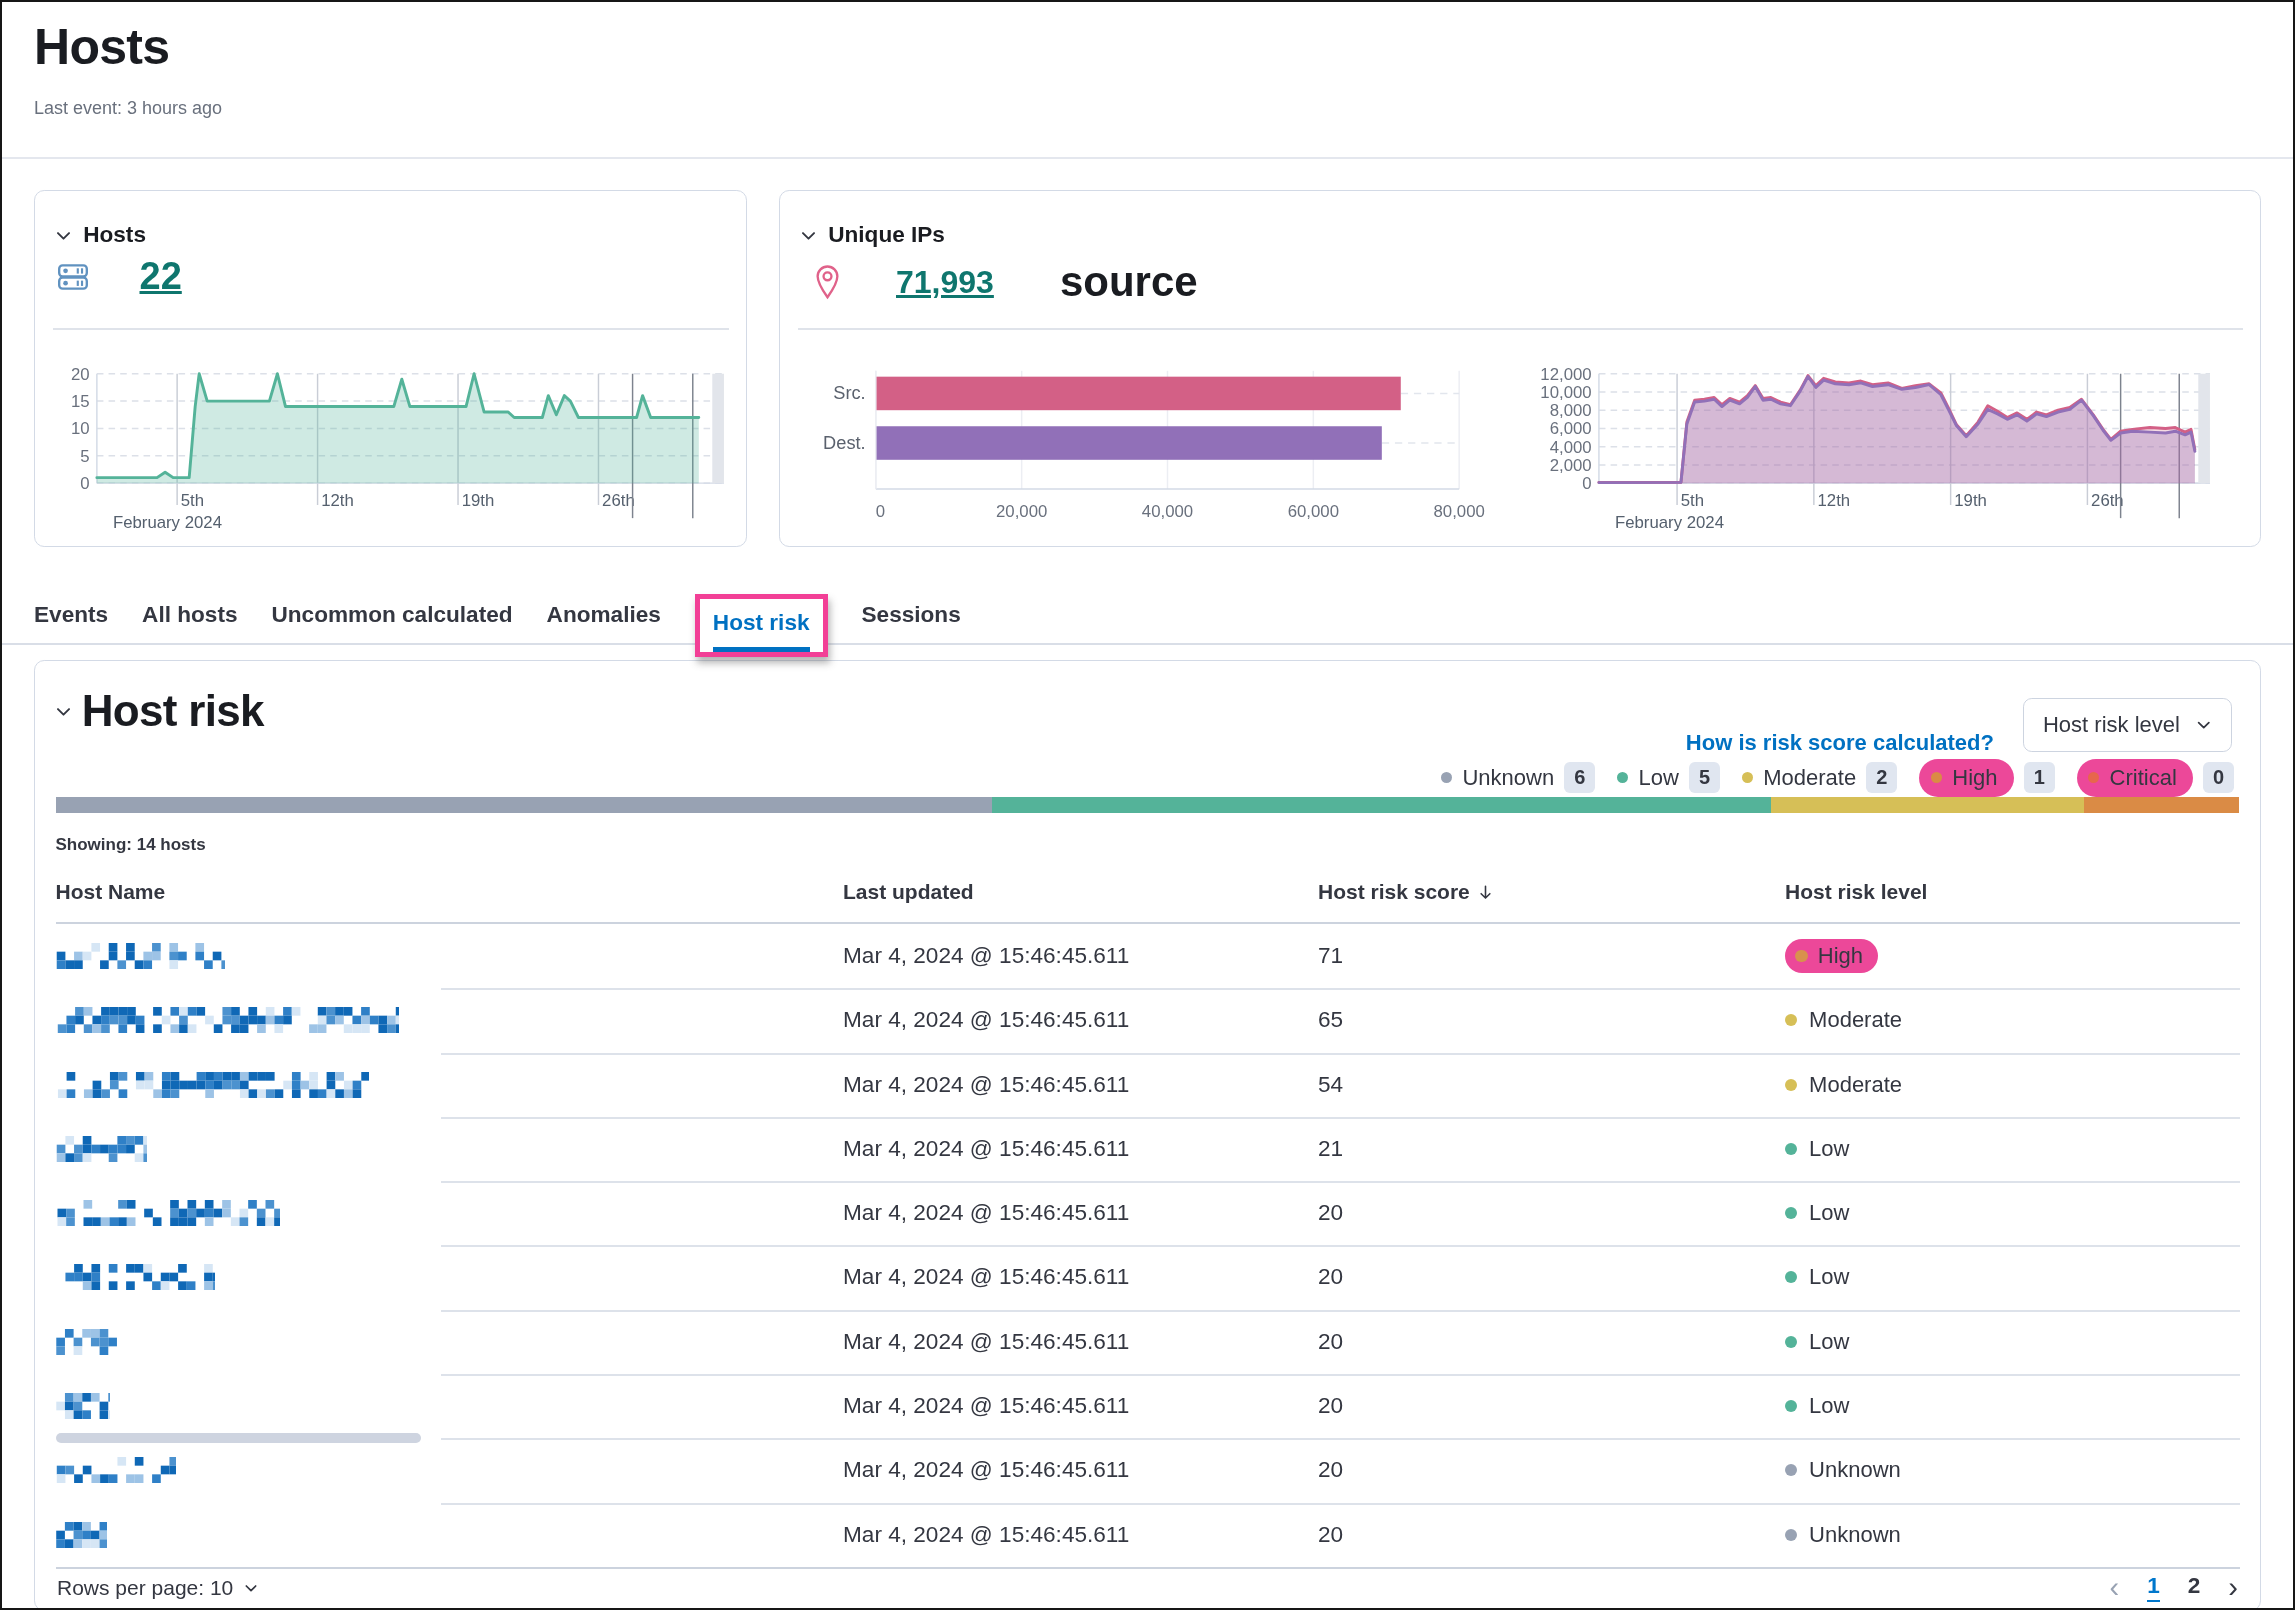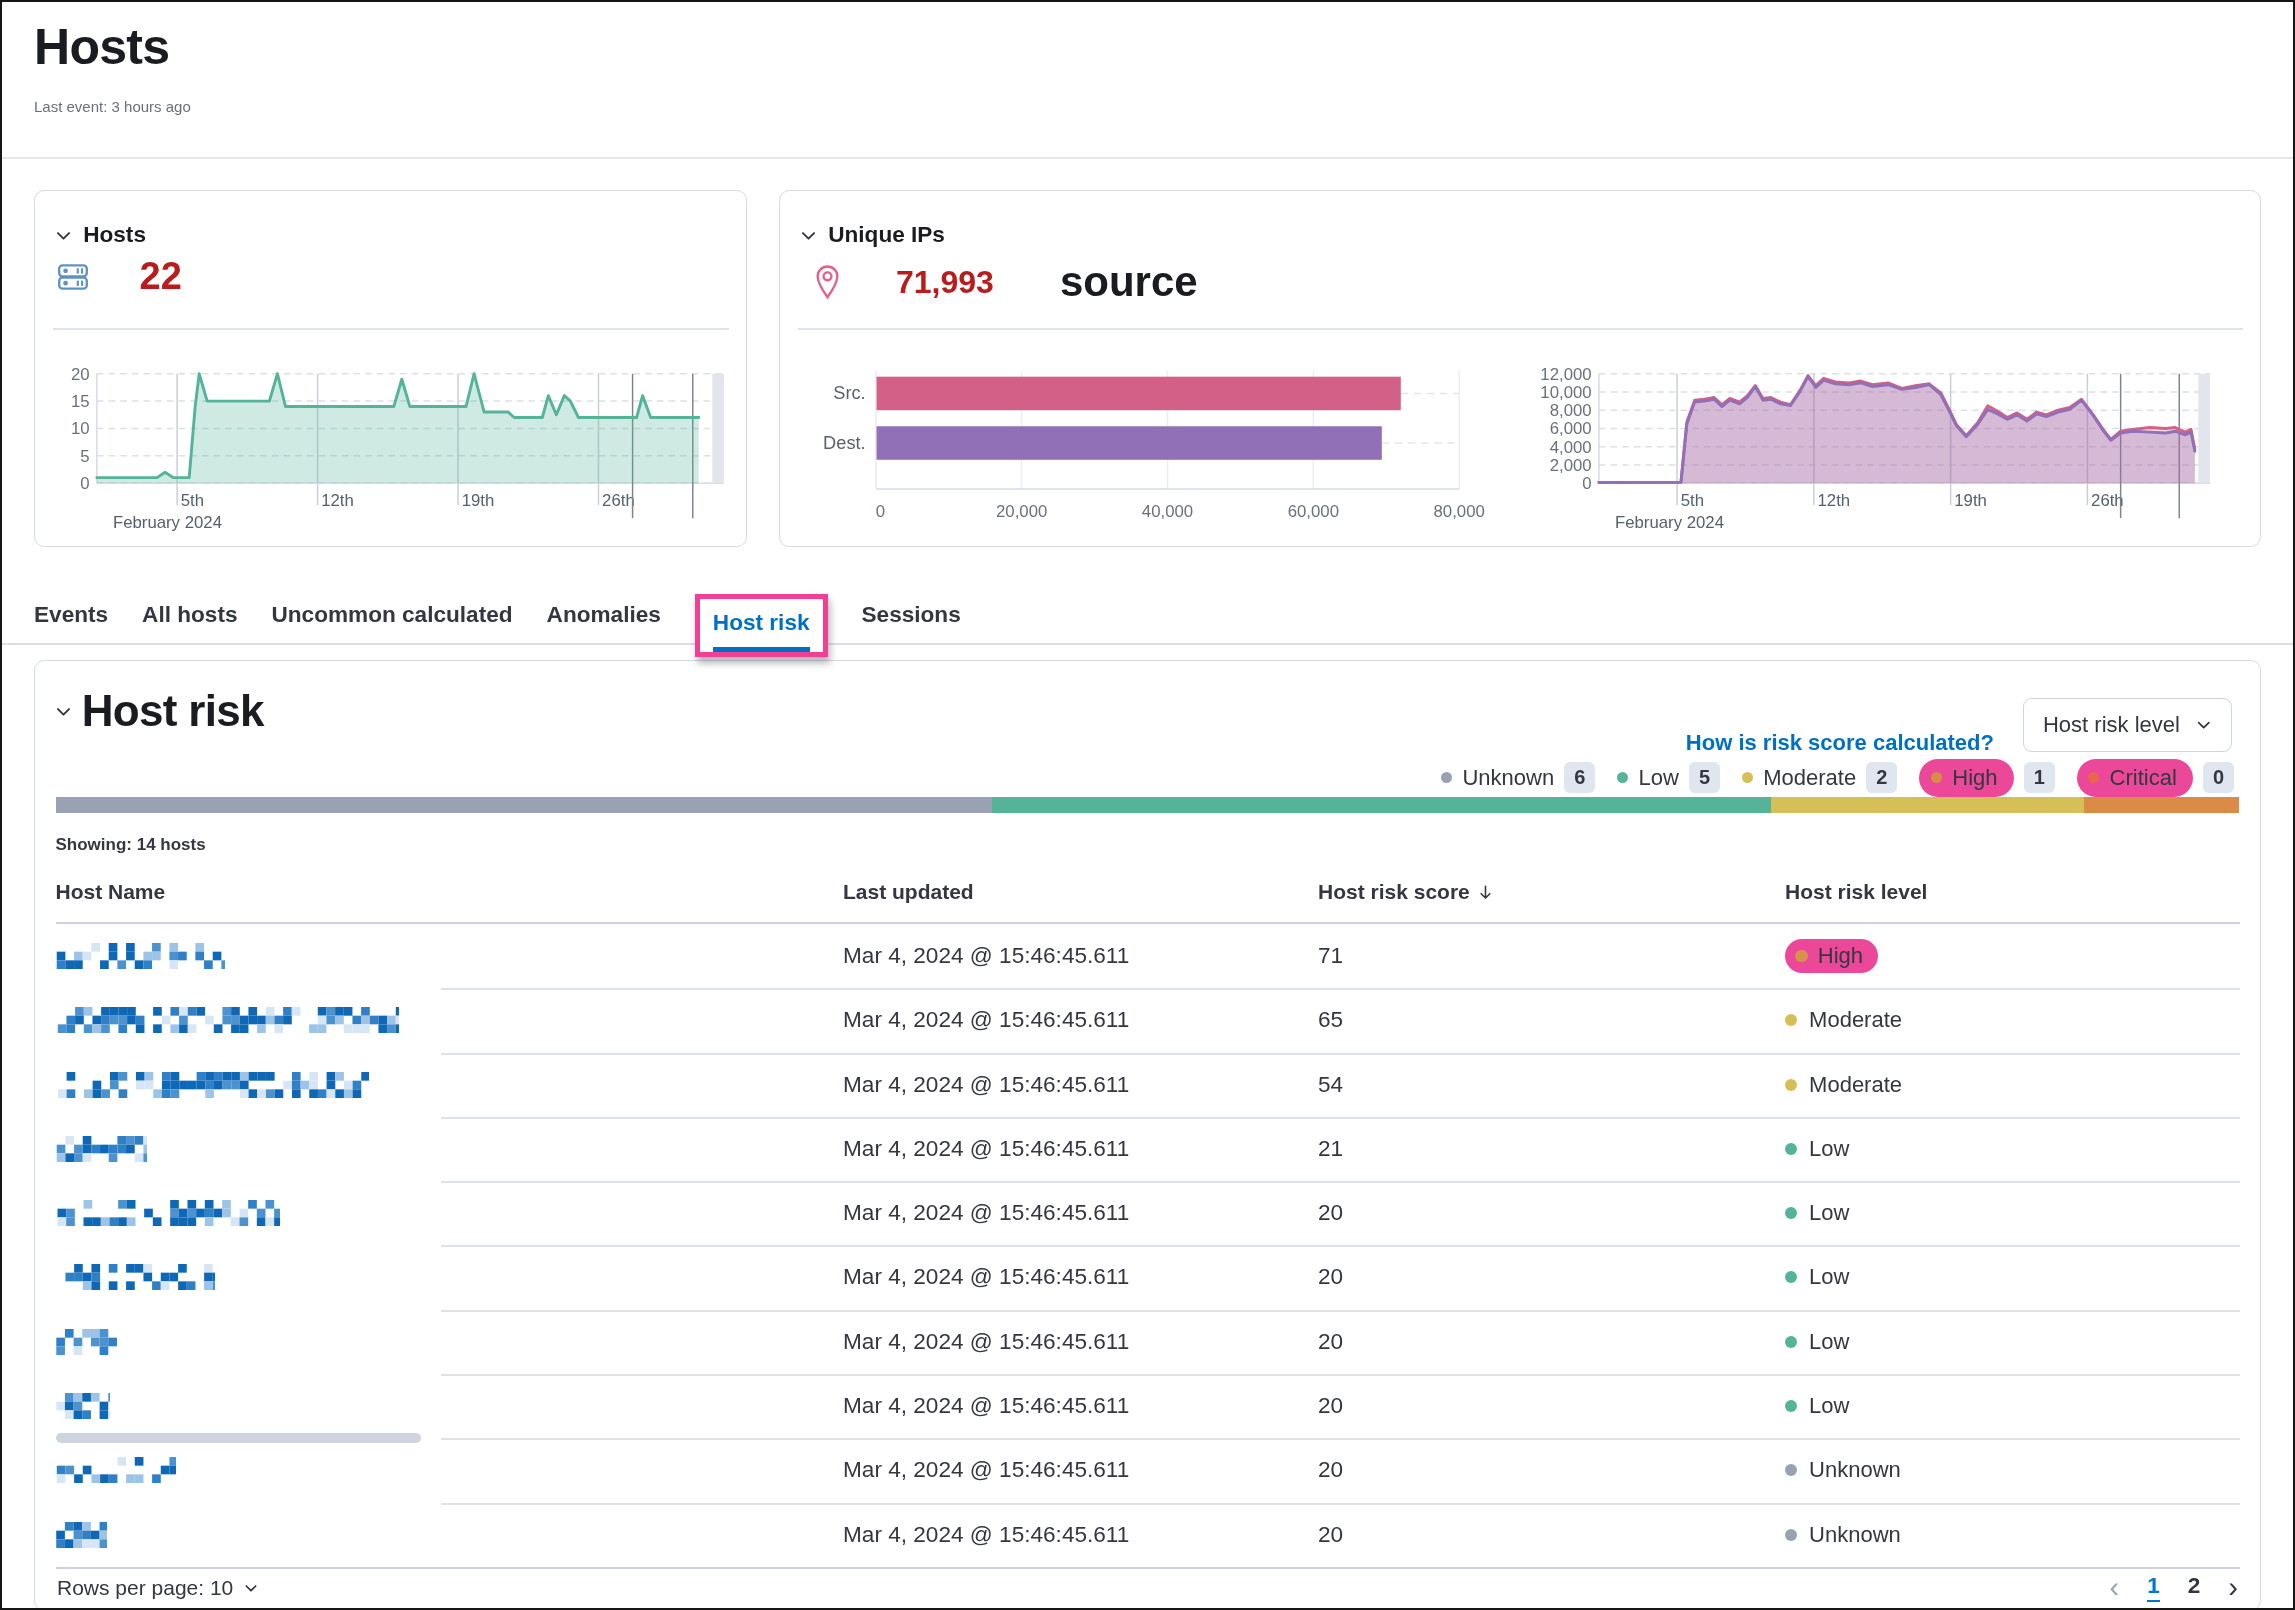--- a/index.html
+++ b/index.html
@@ -8,7 +8,7 @@
   
   .page-header{position:absolute;left:32px;top:16px;}
   .page-title{font-size:50px;font-weight:700;color:#1a1c21;letter-spacing:-0.7px;}
-  .page-sub{margin-top:22px;font-size:15px;color:#69707d;}
+  .page-sub{margin-top:22px;font-size:18px;color:#69707d;}
   .header-divider{position:absolute;left:0;right:0;top:155px;height:1.5px;background:#e4e7ee;}
   
   .kpi-row{position:absolute;left:32px;top:188px;right:32px;height:357px;display:flex;gap:32px;}

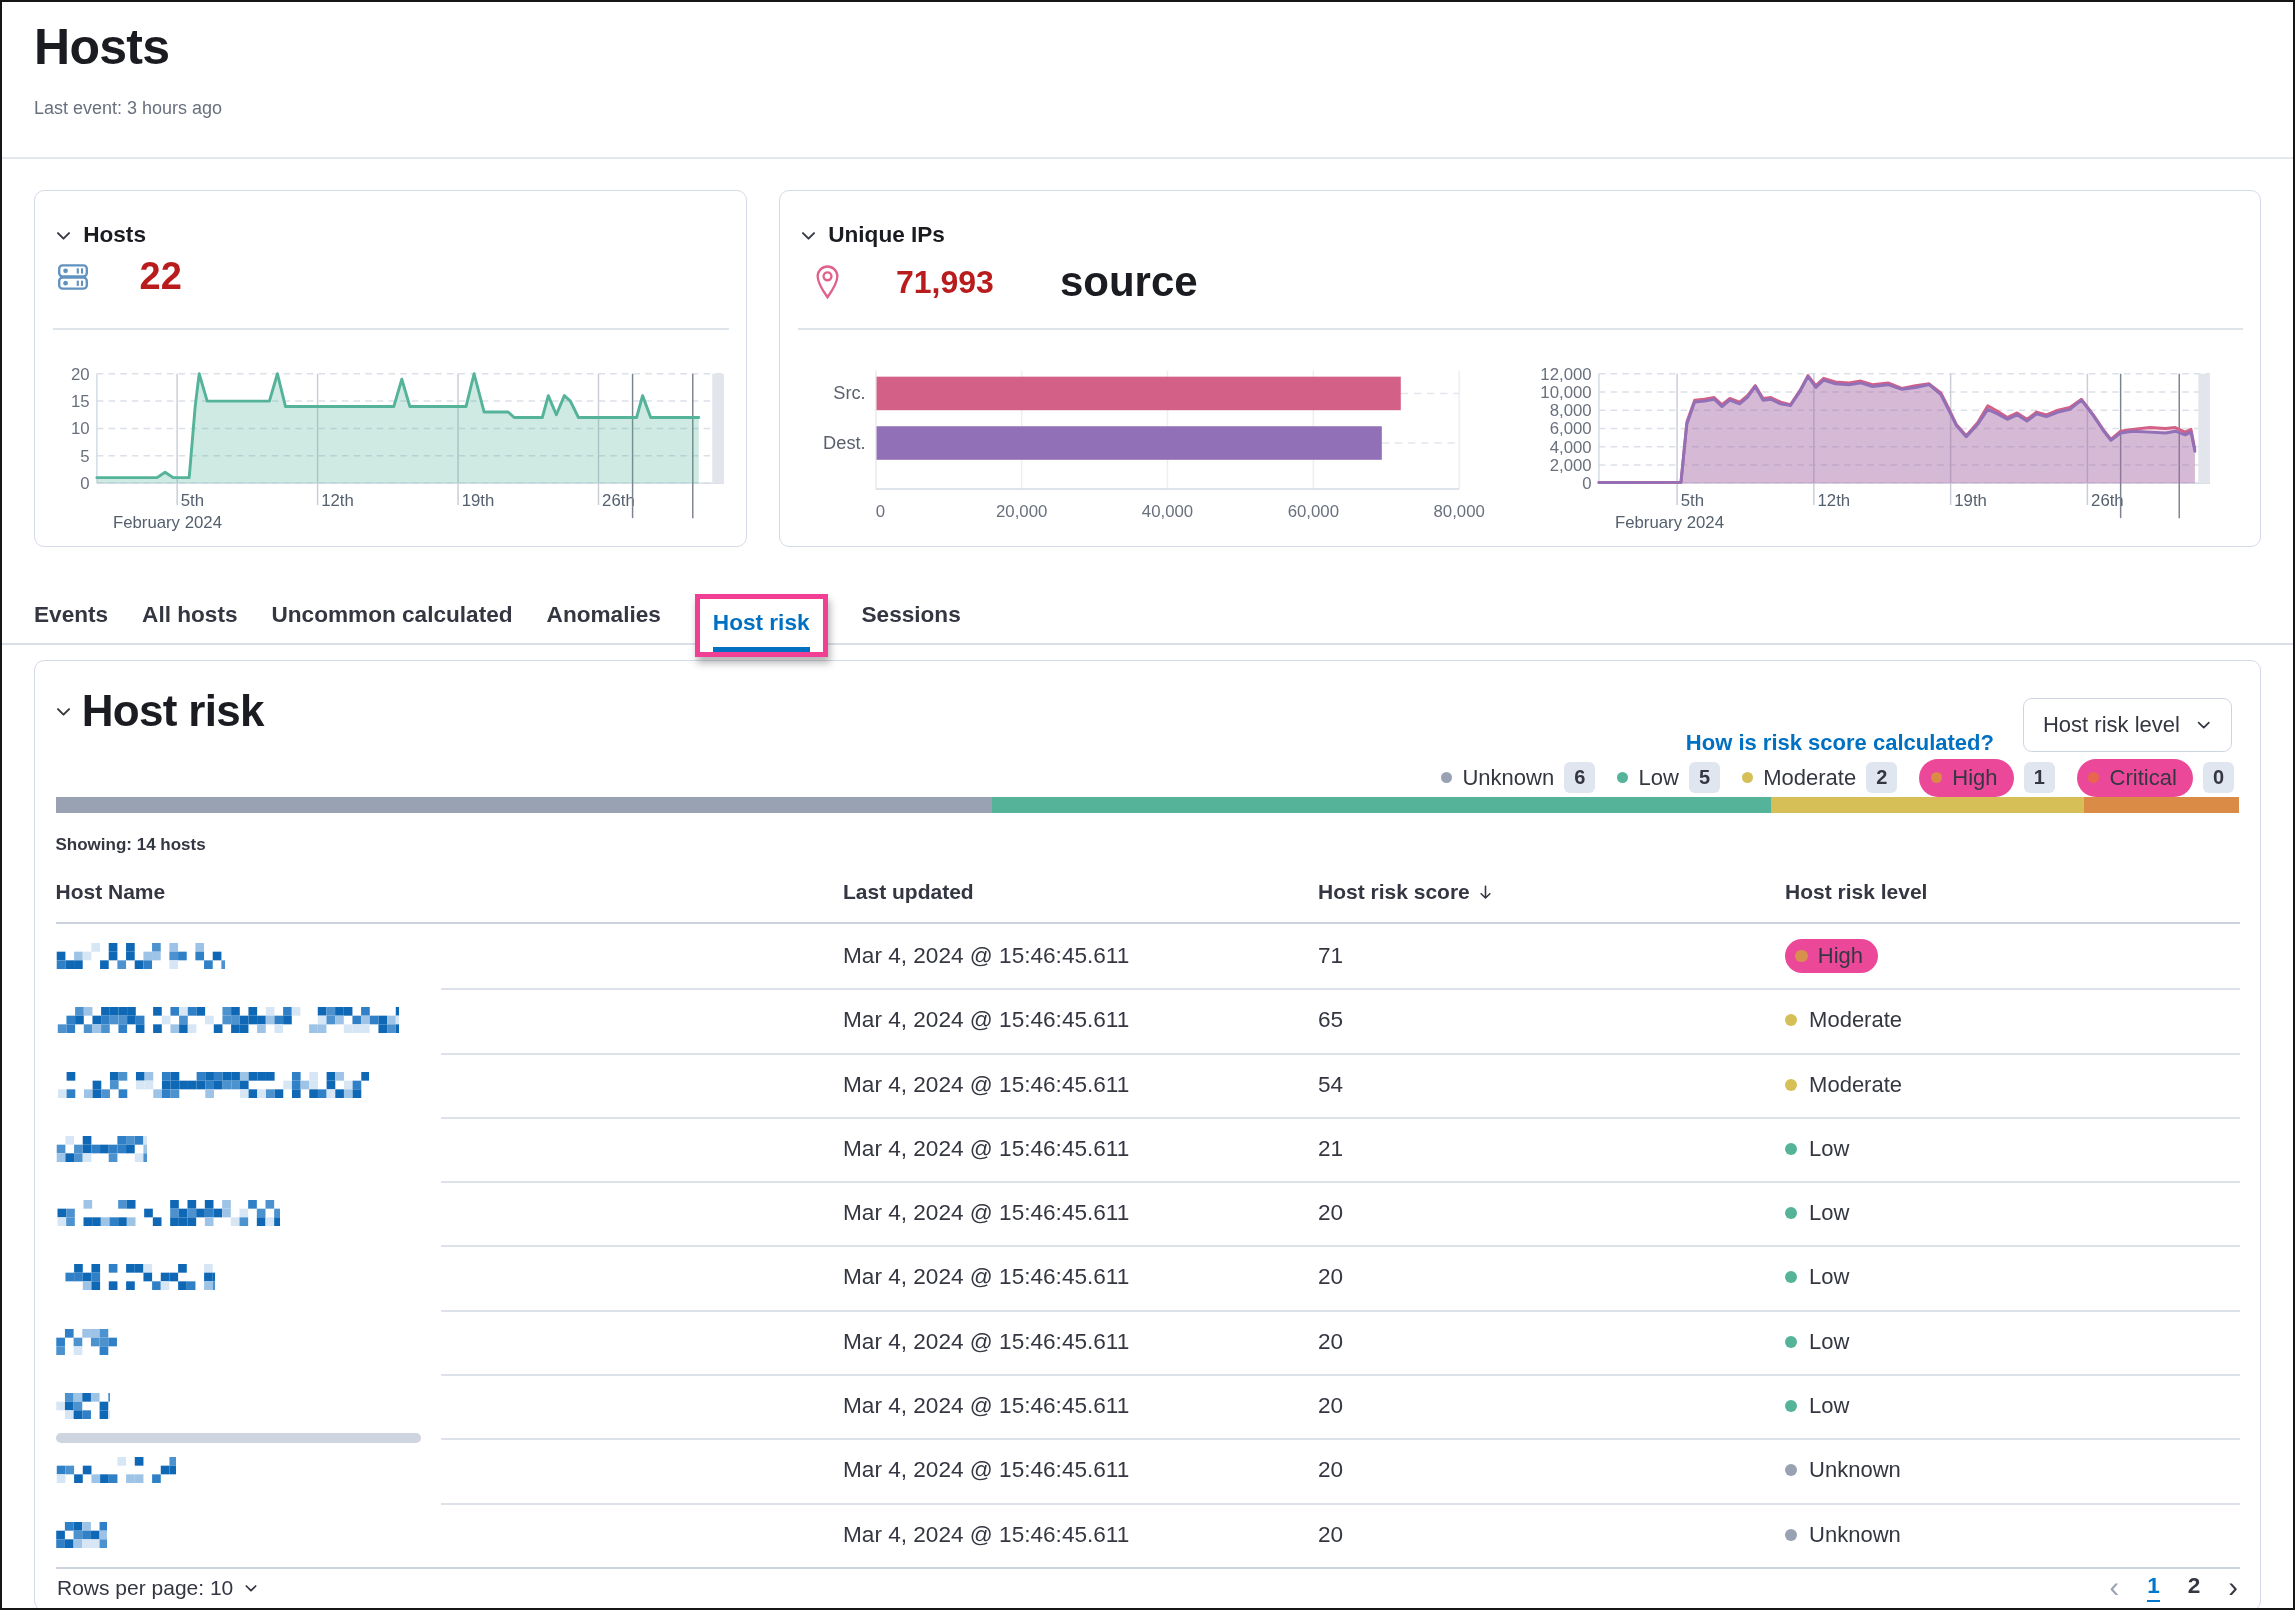--- a/index.html
+++ b/index.html
@@ -19,7 +19,7 @@
   .panel-head .lbl{font-size:22.6px;font-weight:700;color:#1a1c21;}
   .chev{width:19px;height:19px;}
   .kpi-metric{position:absolute;display:flex;align-items:center;}
-  .kpi-value{font-size:38px;font-weight:700;color:#b91c1c;}
+  .kpi-value{font-size:38px;font-weight:700;color:#0f766e;text-decoration:underline;}
   .kpi-biglabel{font-size:42px;font-weight:700;color:#1a1c21;}
   .panel-divider{position:absolute;left:17.5px;right:17.5px;top:137px;height:1.5px;background:#dfe3ea;}
   .chart-box{position:absolute;top:174px;}

